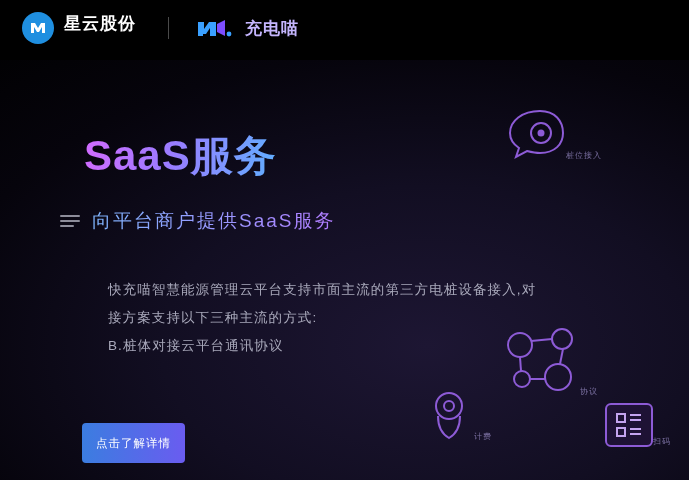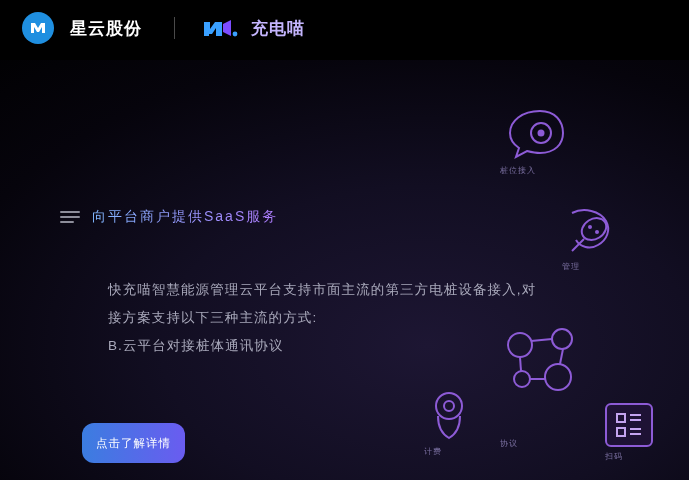--- a/index.html
+++ b/index.html
@@ -30,7 +30,7 @@
     display: flex; align-items: center;
   }
   .brand-left {
-    display: flex; align-items: center; margin-left: 22px; gap: 6px;
+    display: flex; align-items: flex-start; margin-left: 22px;
   }
   .brand-mark {
     width: 32px; height: 32px; border-radius: 50%;

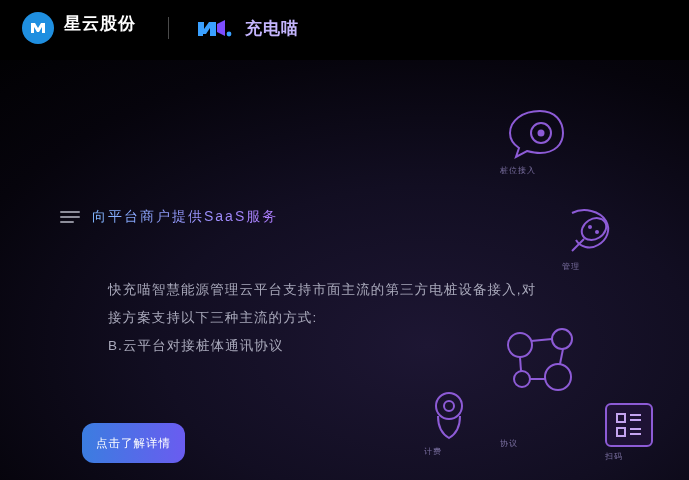--- a/index.html
+++ b/index.html
@@ -180,6 +180,7 @@
     </div>
   </div>
 
+  <h1 class="hero-title">SaaS服务</h1>
 
   <div class="hero-sub-row">
     <span class="hamburger">

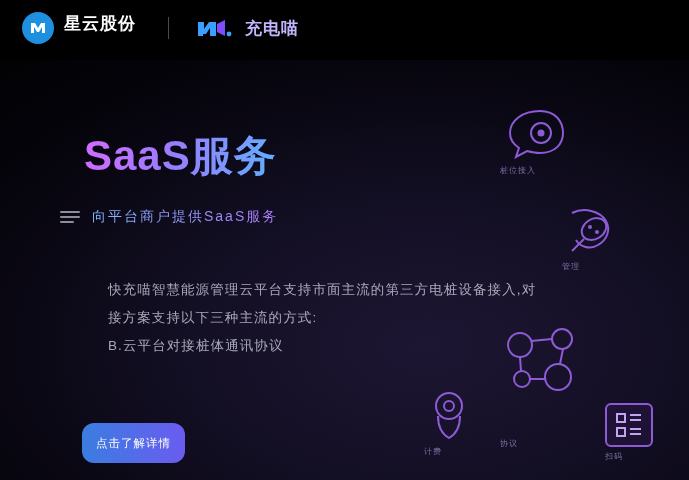--- a/index.html
+++ b/index.html
@@ -125,7 +125,7 @@
   
   .node {
     position: absolute;
-    display: flex; flex-direction: column; align-items: flex-start;
+    display: flex; flex-direction: row; align-items: flex-end;
   }
   .node .node-label {
     margin-top: 4px;

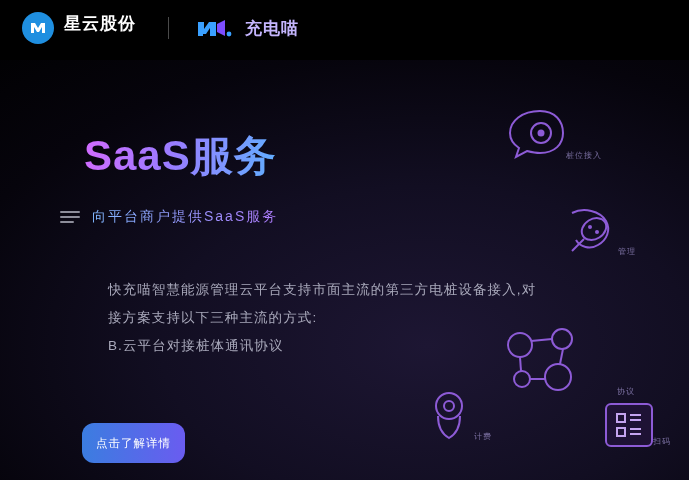--- a/index.html
+++ b/index.html
@@ -88,7 +88,7 @@
   .hamburger i:nth-child(2) { width: 20px; }
   .hamburger i:nth-child(3) { width: 14px; }
   .hero-sub {
-    font-size: 14px;
+    font-size: 19px;
     letter-spacing: 2px;
     background: linear-gradient(90deg, #7fb6ff 0%, #b07cff 100%);
     -webkit-background-clip: text;

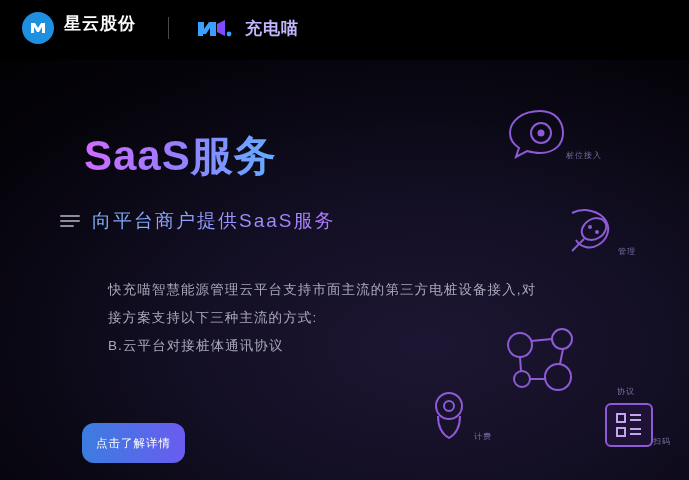--- a/index.html
+++ b/index.html
@@ -210,18 +210,6 @@
     <span class="node-label">桩位接入</span>
   </div>
 
-  <div class="node" id="node-plug">
-    <span>
-      <svg width="56" height="52" viewBox="0 0 56 52" aria-hidden="true">
-        <path d="M10 8 C22 2 38 6 44 16 C49 25 45 35 36 40 C28 45 18 42 14 35" fill="none" stroke="#8d5bd6" stroke-width="2"></path>
-        <ellipse cx="32" cy="24" rx="13" ry="10" transform="rotate(-32 32 24)" fill="none" stroke="#8d5bd6" stroke-width="2"></ellipse>
-        <circle cx="28" cy="22" r="2" fill="#8d5bd6"></circle>
-        <circle cx="35" cy="27" r="2" fill="#8d5bd6"></circle>
-        <path d="M22 34 L10 46" stroke="#8d5bd6" stroke-width="2" fill="none"></path>
-      </svg>
-    </span>
-    <span class="node-label">管理</span>
-  </div>
 
   <div class="node" id="node-cloud">
     <span>

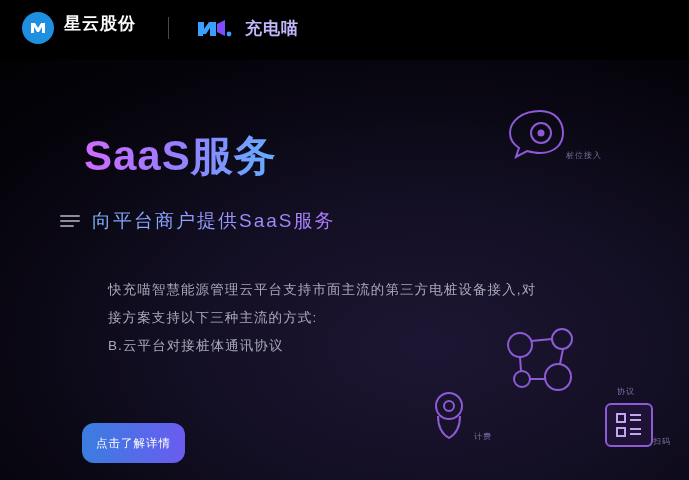--- a/index.html
+++ b/index.html
@@ -194,7 +194,7 @@
   <div class="body-copy">
     <p>快充喵智慧能源管理云平台支持市面主流的第三方电桩设备接入,对</p>
     <p>接方案支持以下三种主流的方式:</p>
-    <p>B.云平台对接桩体通讯协议</p>
+    <p>B.桩体对接云平台通讯协议</p>
   </div>
 
   <button class="cta">点击了解详情</button>

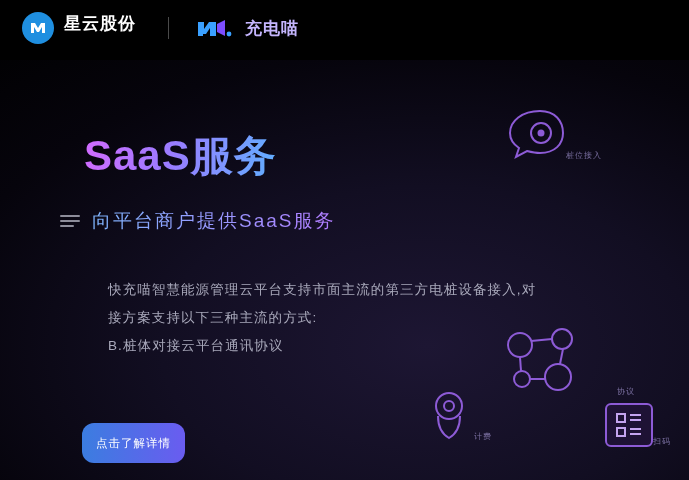--- a/index.html
+++ b/index.html
@@ -138,7 +138,7 @@
 
   #node-chat  { left: 500px; top: 105px; }
   #node-plug  { left: 562px; top: 205px; }
-  #node-cloud { left: 500px; top: 325px; gap: 37px; }
+  #node-cloud { left: 500px; top: 325px; }
   #node-coin  { left: 424px; top: 390px; }
   #node-scan  { left: 605px; top: 403px; }
 

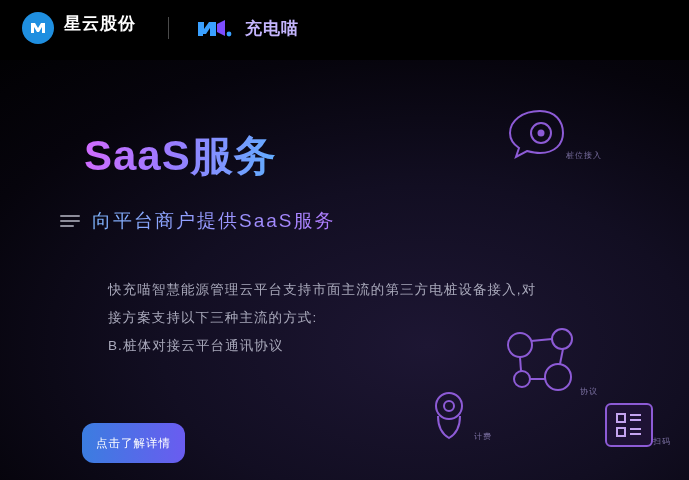--- a/index.html
+++ b/index.html
@@ -112,7 +112,7 @@
     height: 40px;
     padding: 12px 14px;
     border: none;
-    border-radius: 12px;
+    border-radius: 4px;
     background: linear-gradient(90deg, #3b7de0 0%, #6a5cf0 100%);
     color: #ffffff;
     font-size: 11.5px;

